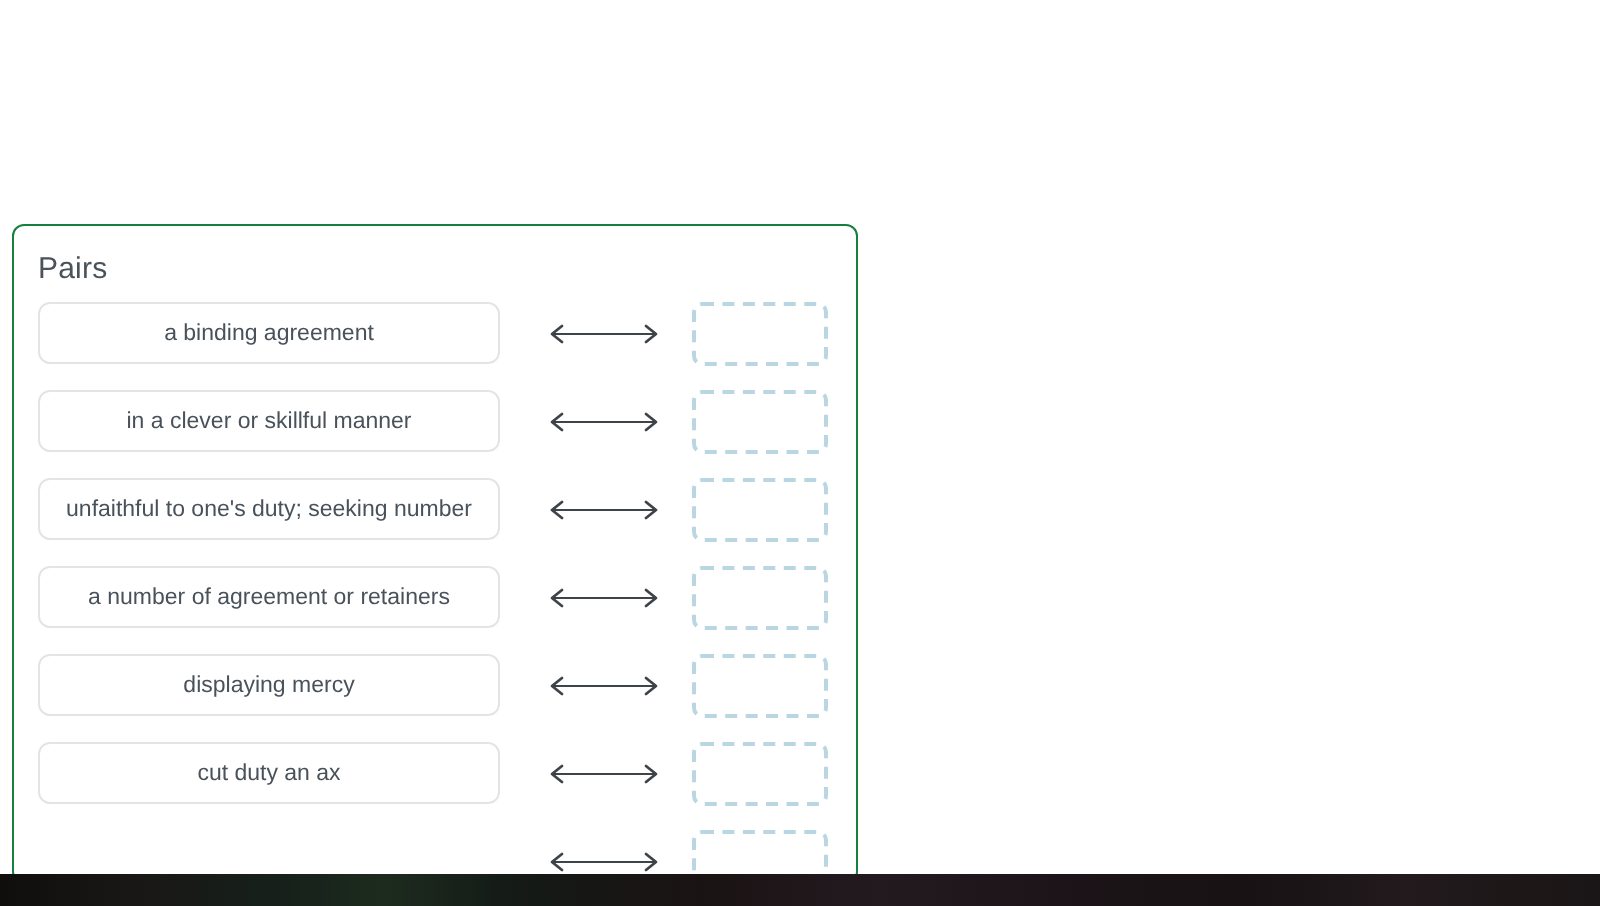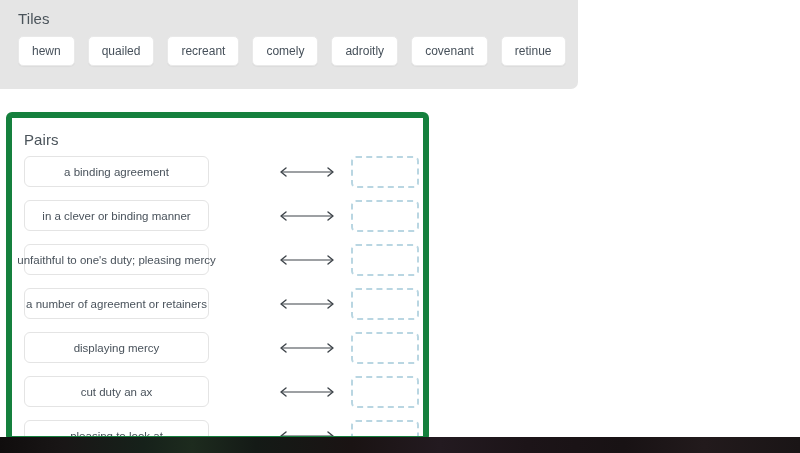--- a/index.html
+++ b/index.html
@@ -171,18 +171,6 @@
 
 <div id="stage">
 
-  <div class="tiles-panel">
-    <div class="tiles-heading">Tiles</div>
-    <div class="tiles-row" id="tiles-row">
-        <div class="tile">hewn</div>
-        <div class="tile">quailed</div>
-        <div class="tile">recreant</div>
-        <div class="tile">comely</div>
-        <div class="tile">adroitly</div>
-        <div class="tile">covenant</div>
-        <div class="tile">retinue</div>
-      </div>
-  </div>
 
   <div class="pairs-card">
     <div class="pairs-heading">Pairs</div>

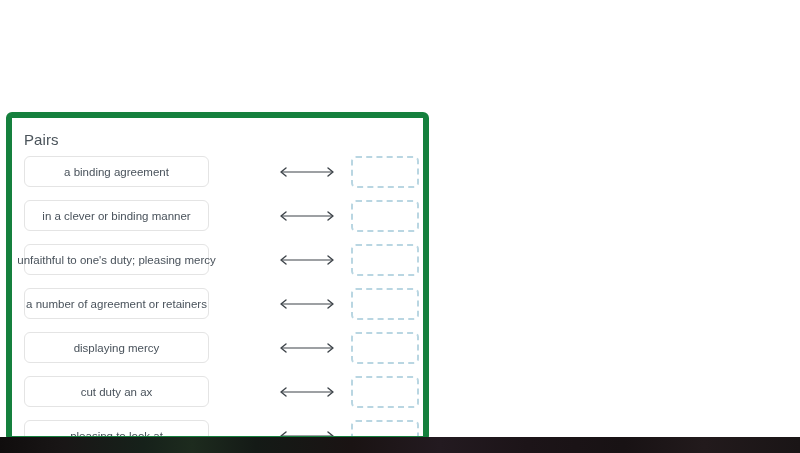--- a/index.html
+++ b/index.html
@@ -77,7 +77,7 @@
     width: 423px;
     height: 330px;
     background: #ffffff;
-    border: 6px solid #15803d;
+    border: 1px solid #15803d;
     border-radius: 6px;
     box-sizing: border-box;
     overflow: hidden;

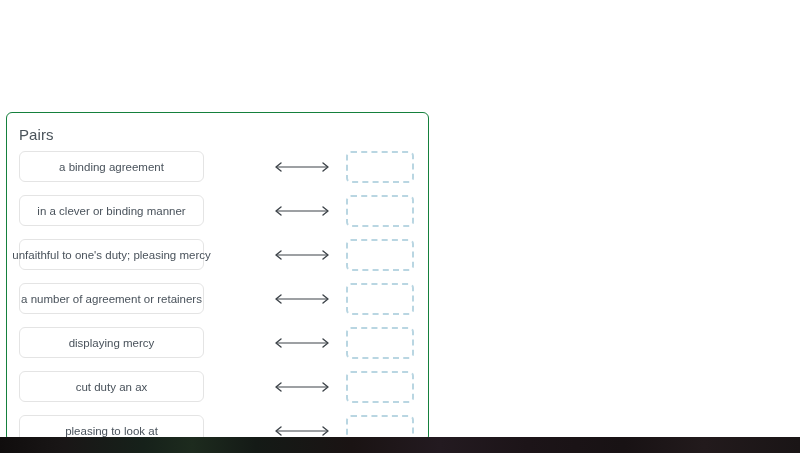--- a/index.html
+++ b/index.html
@@ -104,7 +104,7 @@
     position: absolute;
     left: 12px;
     top: 0;
-    width: 185px;
+    width: 231px;
     height: 31px;
     background: #ffffff;
     border: 1px solid #e4e4e4;

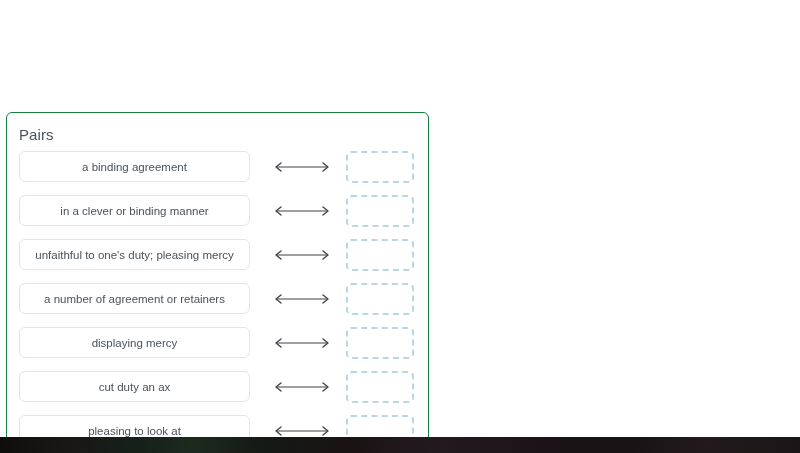--- a/index.html
+++ b/index.html
@@ -187,7 +187,7 @@
           <div class="drop-zone"></div>
         </div>
         <div class="pair-row">
-          <div class="definition-box">in a clever or binding manner</div>
+          <div class="definition-box">in a clever or skillful manner</div>
           <div class="arrow-cell">
             <svg width="60" height="12" viewBox="0 0 60 12" aria-hidden="true">
               <line x1="5" y1="6" x2="55" y2="6" stroke="#3d4349" stroke-width="1.1"></line>

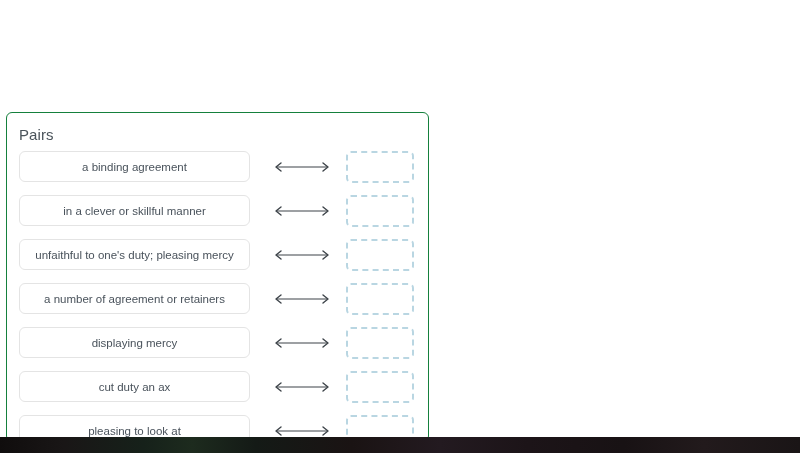--- a/index.html
+++ b/index.html
@@ -198,7 +198,7 @@
           <div class="drop-zone"></div>
         </div>
         <div class="pair-row">
-          <div class="definition-box">unfaithful to one's duty; pleasing mercy</div>
+          <div class="definition-box">unfaithful to one's duty; seeking number</div>
           <div class="arrow-cell">
             <svg width="60" height="12" viewBox="0 0 60 12" aria-hidden="true">
               <line x1="5" y1="6" x2="55" y2="6" stroke="#3d4349" stroke-width="1.1"></line>

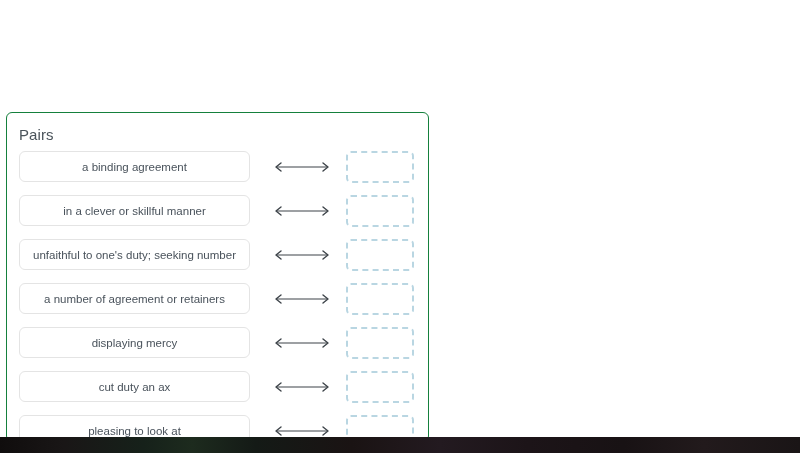--- a/index.html
+++ b/index.html
@@ -242,7 +242,6 @@
           <div class="drop-zone"></div>
         </div>
         <div class="pair-row">
-          <div class="definition-box">pleasing to look at</div>
           <div class="arrow-cell">
             <svg width="60" height="12" viewBox="0 0 60 12" aria-hidden="true">
               <line x1="5" y1="6" x2="55" y2="6" stroke="#3d4349" stroke-width="1.1"></line>

